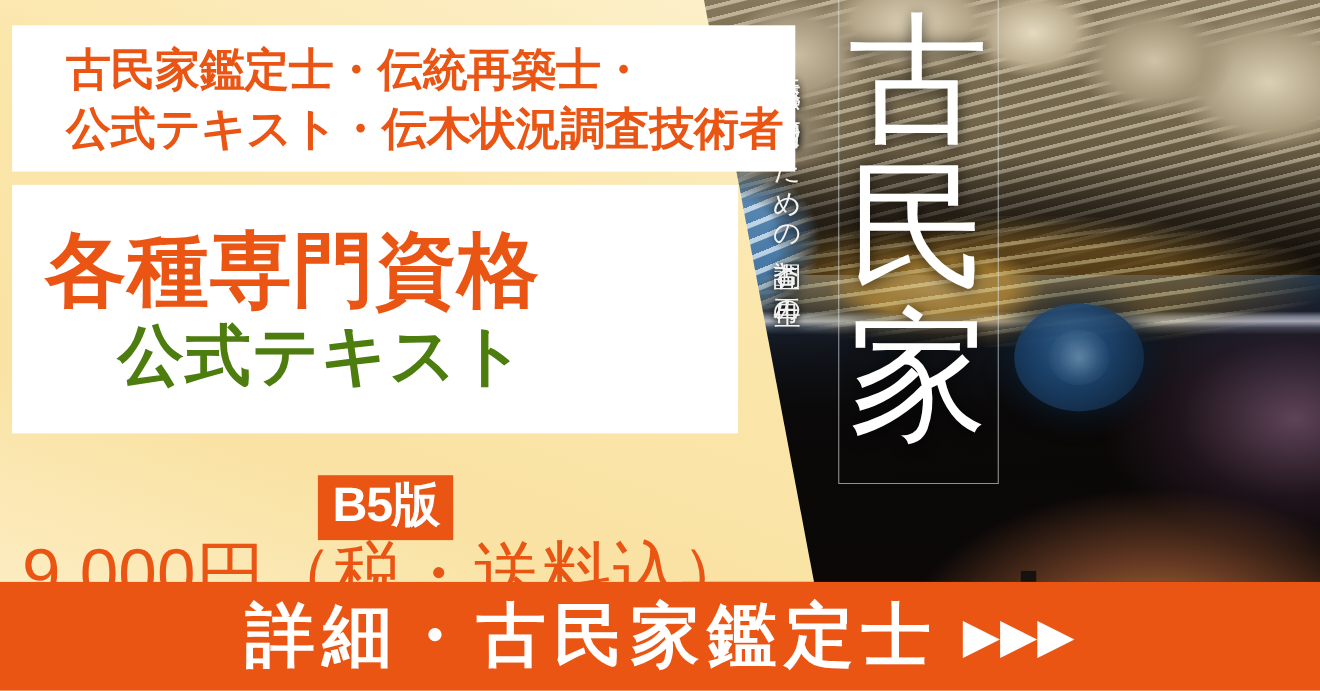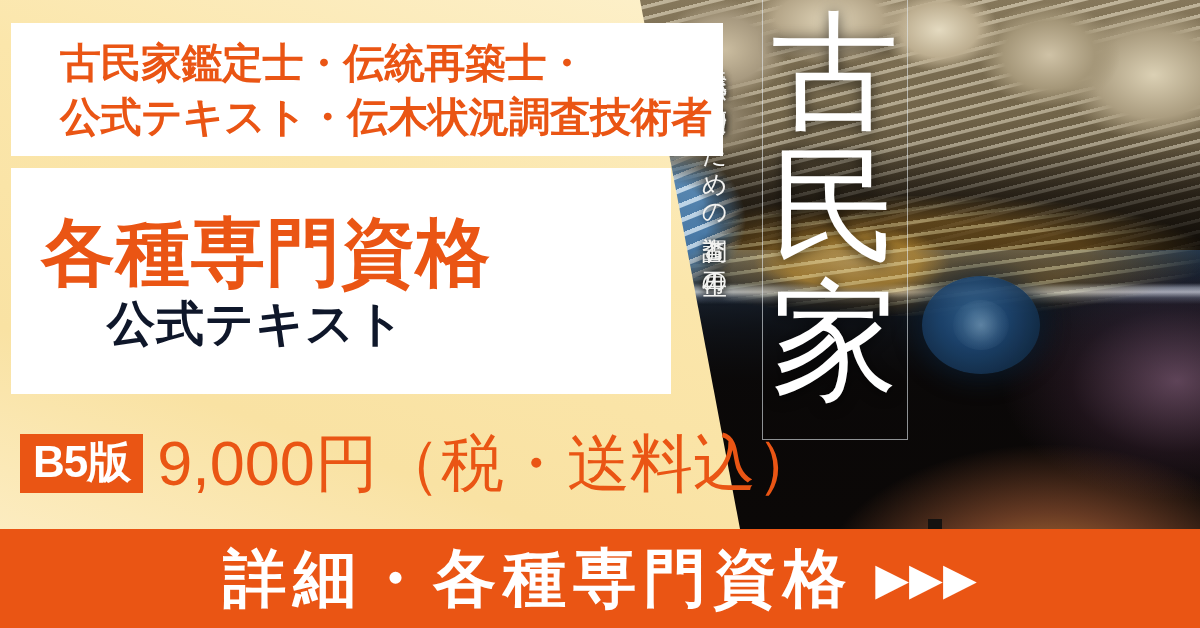--- a/index.html
+++ b/index.html
@@ -176,7 +176,7 @@
     white-space:nowrap;
   }
   .headline .h2 {
-    color:#0f172a; font-weight:700; font-size:48px;
+    color:#4d7c0f; font-weight:700; font-size:60px;
     line-height:1.18; letter-spacing:1px;
     padding-left:84px;
     white-space:nowrap;

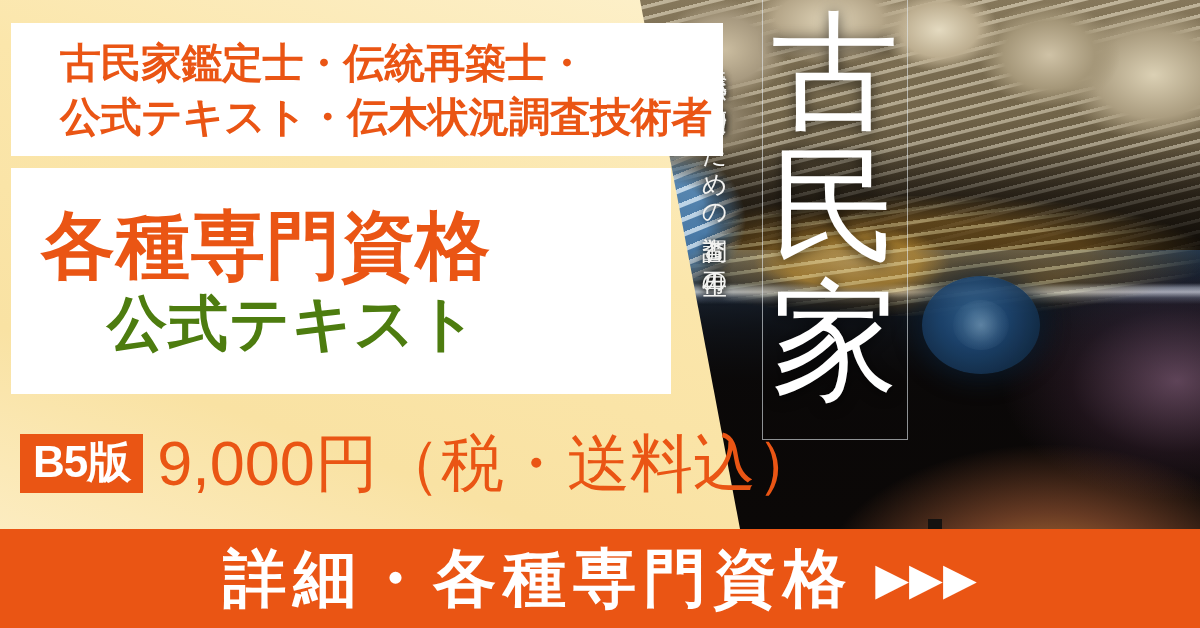--- a/index.html
+++ b/index.html
@@ -185,7 +185,7 @@
   
   .price-row {
     position:absolute; left:20px; top:432px;
-    display:flex; align-items:center; gap:14px;
+    display:flex; align-items:center; flex-direction:column;
   }
   .badge {
     background:#ea5514; color:#ffffff;

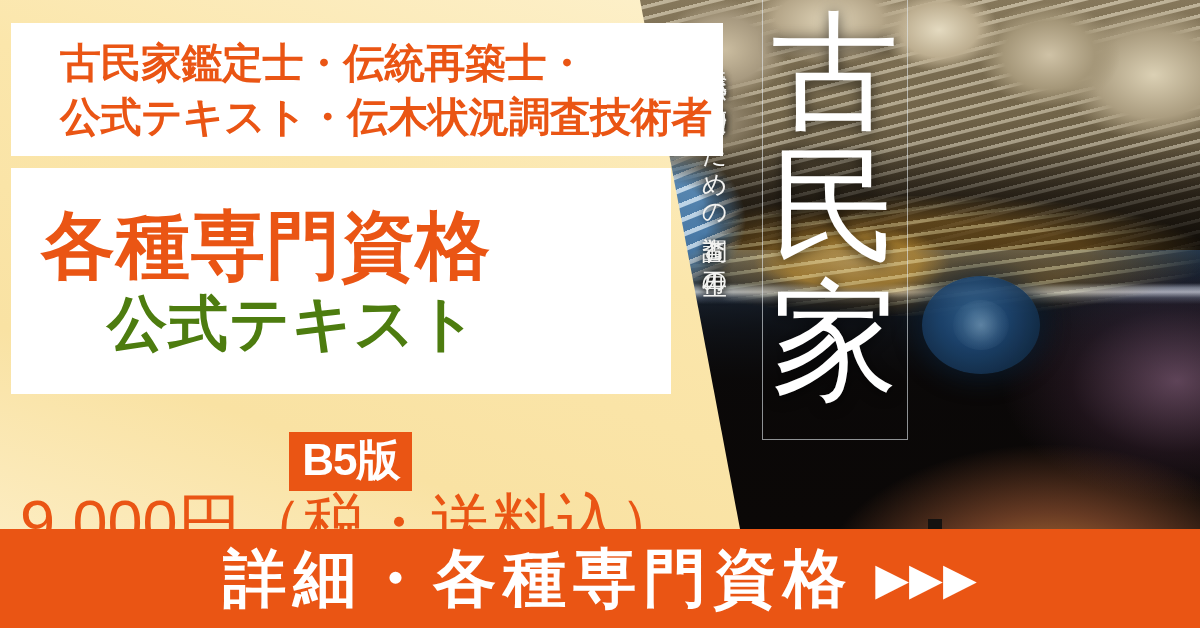--- a/index.html
+++ b/index.html
@@ -274,7 +274,7 @@
   <div class="cta-nub"></div>
   <div class="cta">
     <div class="cta-text">
-      <span>詳細・各種専門資格</span>
+      <span>詳細・古民家鑑定士</span>
       <span class="arrows">▶▶▶</span>
     </div>
   </div>

